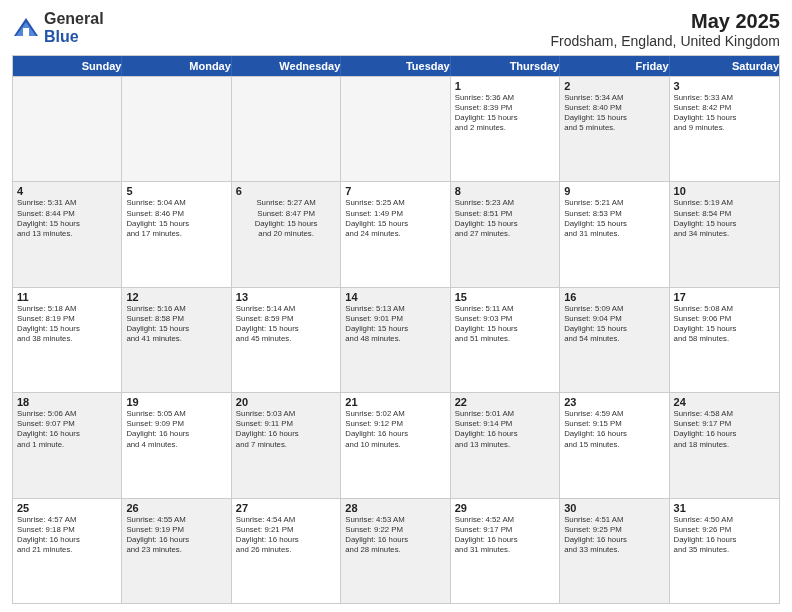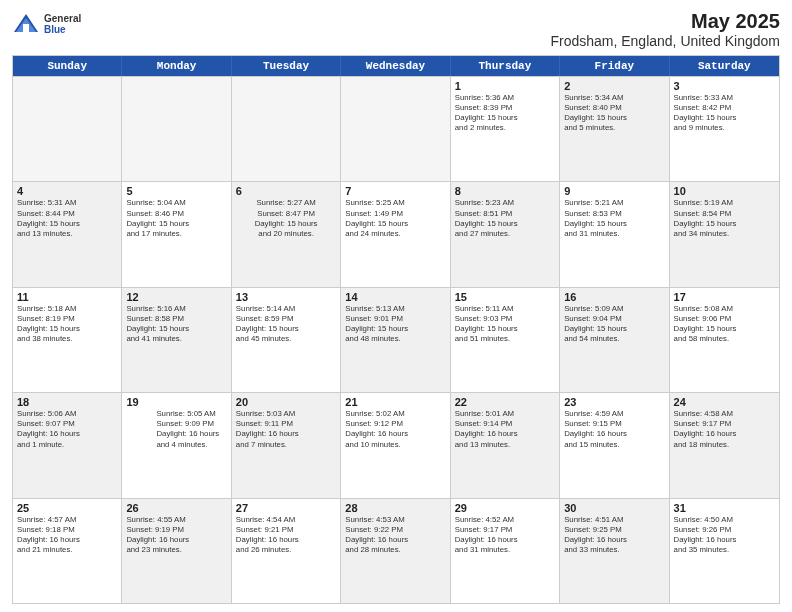--- a/index.html
+++ b/index.html
@@ -32,7 +32,7 @@
       display: flex;
       flex-direction: column;
       font-weight: bold;
-      font-size: 10px;
+      font-size: 16px;
       line-height: 1.1;
     }
     .logo-text .general { color: #333; }

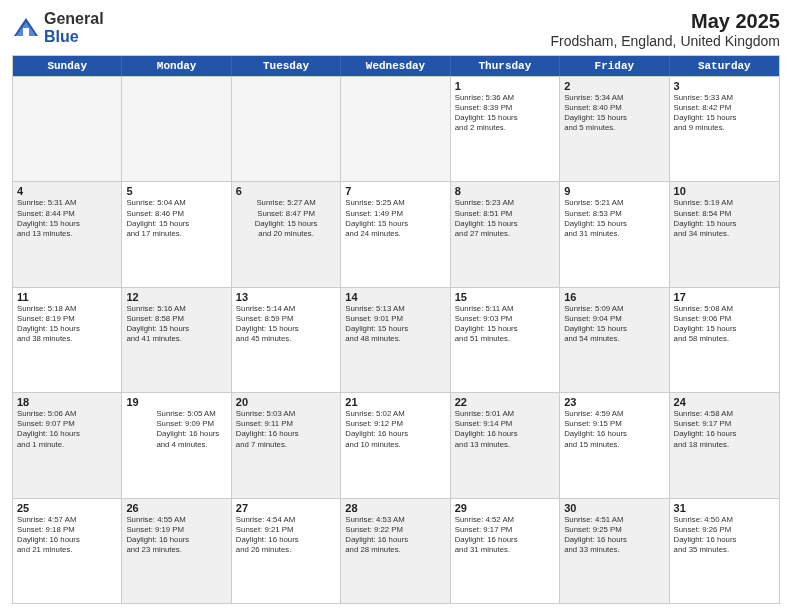--- a/index.html
+++ b/index.html
@@ -70,9 +70,8 @@
       font-size: 11px;
       font-weight: bold;
       padding: 4px 0;
-      text-align: center;
+      text-align: right;
       border-right: 1px solid #3366bb;
-      font-family: Liberation Mono, monospace;
     }
     .cal-header-cell:last-child { border-right: none; }
     .cal-body {

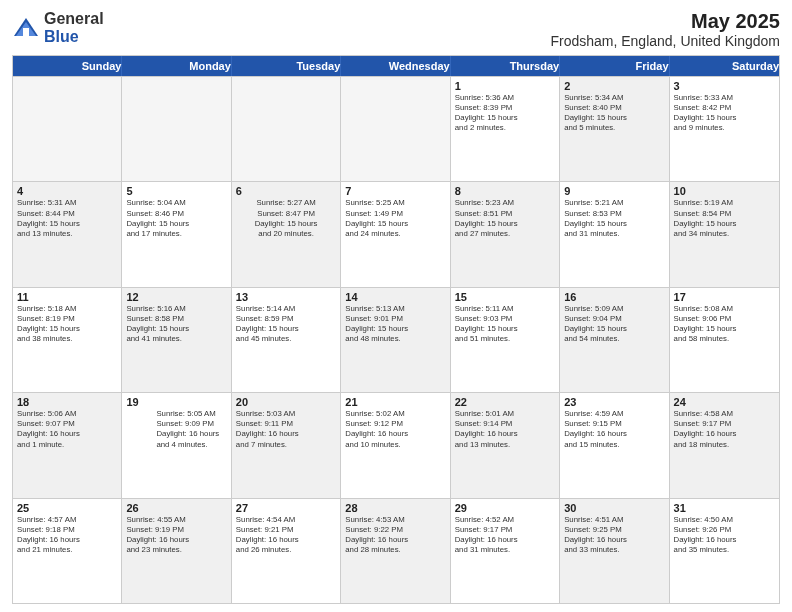--- a/index.html
+++ b/index.html
@@ -135,8 +135,8 @@
     <div class="cal-header">
     <div class="cal-header-cell">Sunday</div>
         <div class="cal-header-cell">Monday</div>
+        <div class="cal-header-cell">Wednesday</div>
         <div class="cal-header-cell">Tuesday</div>
-        <div class="cal-header-cell">Wednesday</div>
         <div class="cal-header-cell">Thursday</div>
         <div class="cal-header-cell">Friday</div>
         <div class="cal-header-cell">Saturday</div>

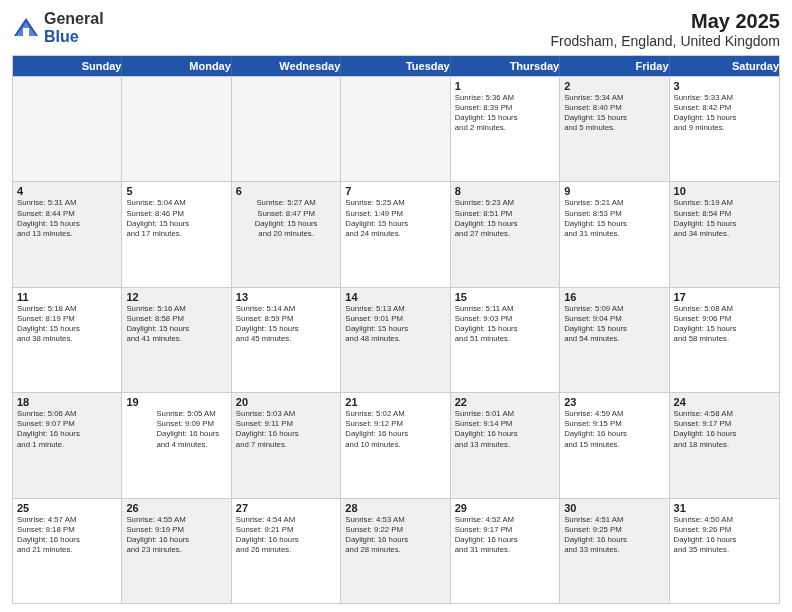--- a/index.html
+++ b/index.html
@@ -281,7 +281,7 @@
           </div>
           <div class="cal-cell">
             <div class="day-num">19</div>
-            <div class="day-info" style="white-space: pre-line; margin-left: 30px;">Sunrise: 5:05 AM
+            <div class="day-info" style="white-space: pre-line;">Sunrise: 5:05 AM
 Sunset: 9:09 PM
 Daylight: 16 hours
 and 4 minutes.</div>

